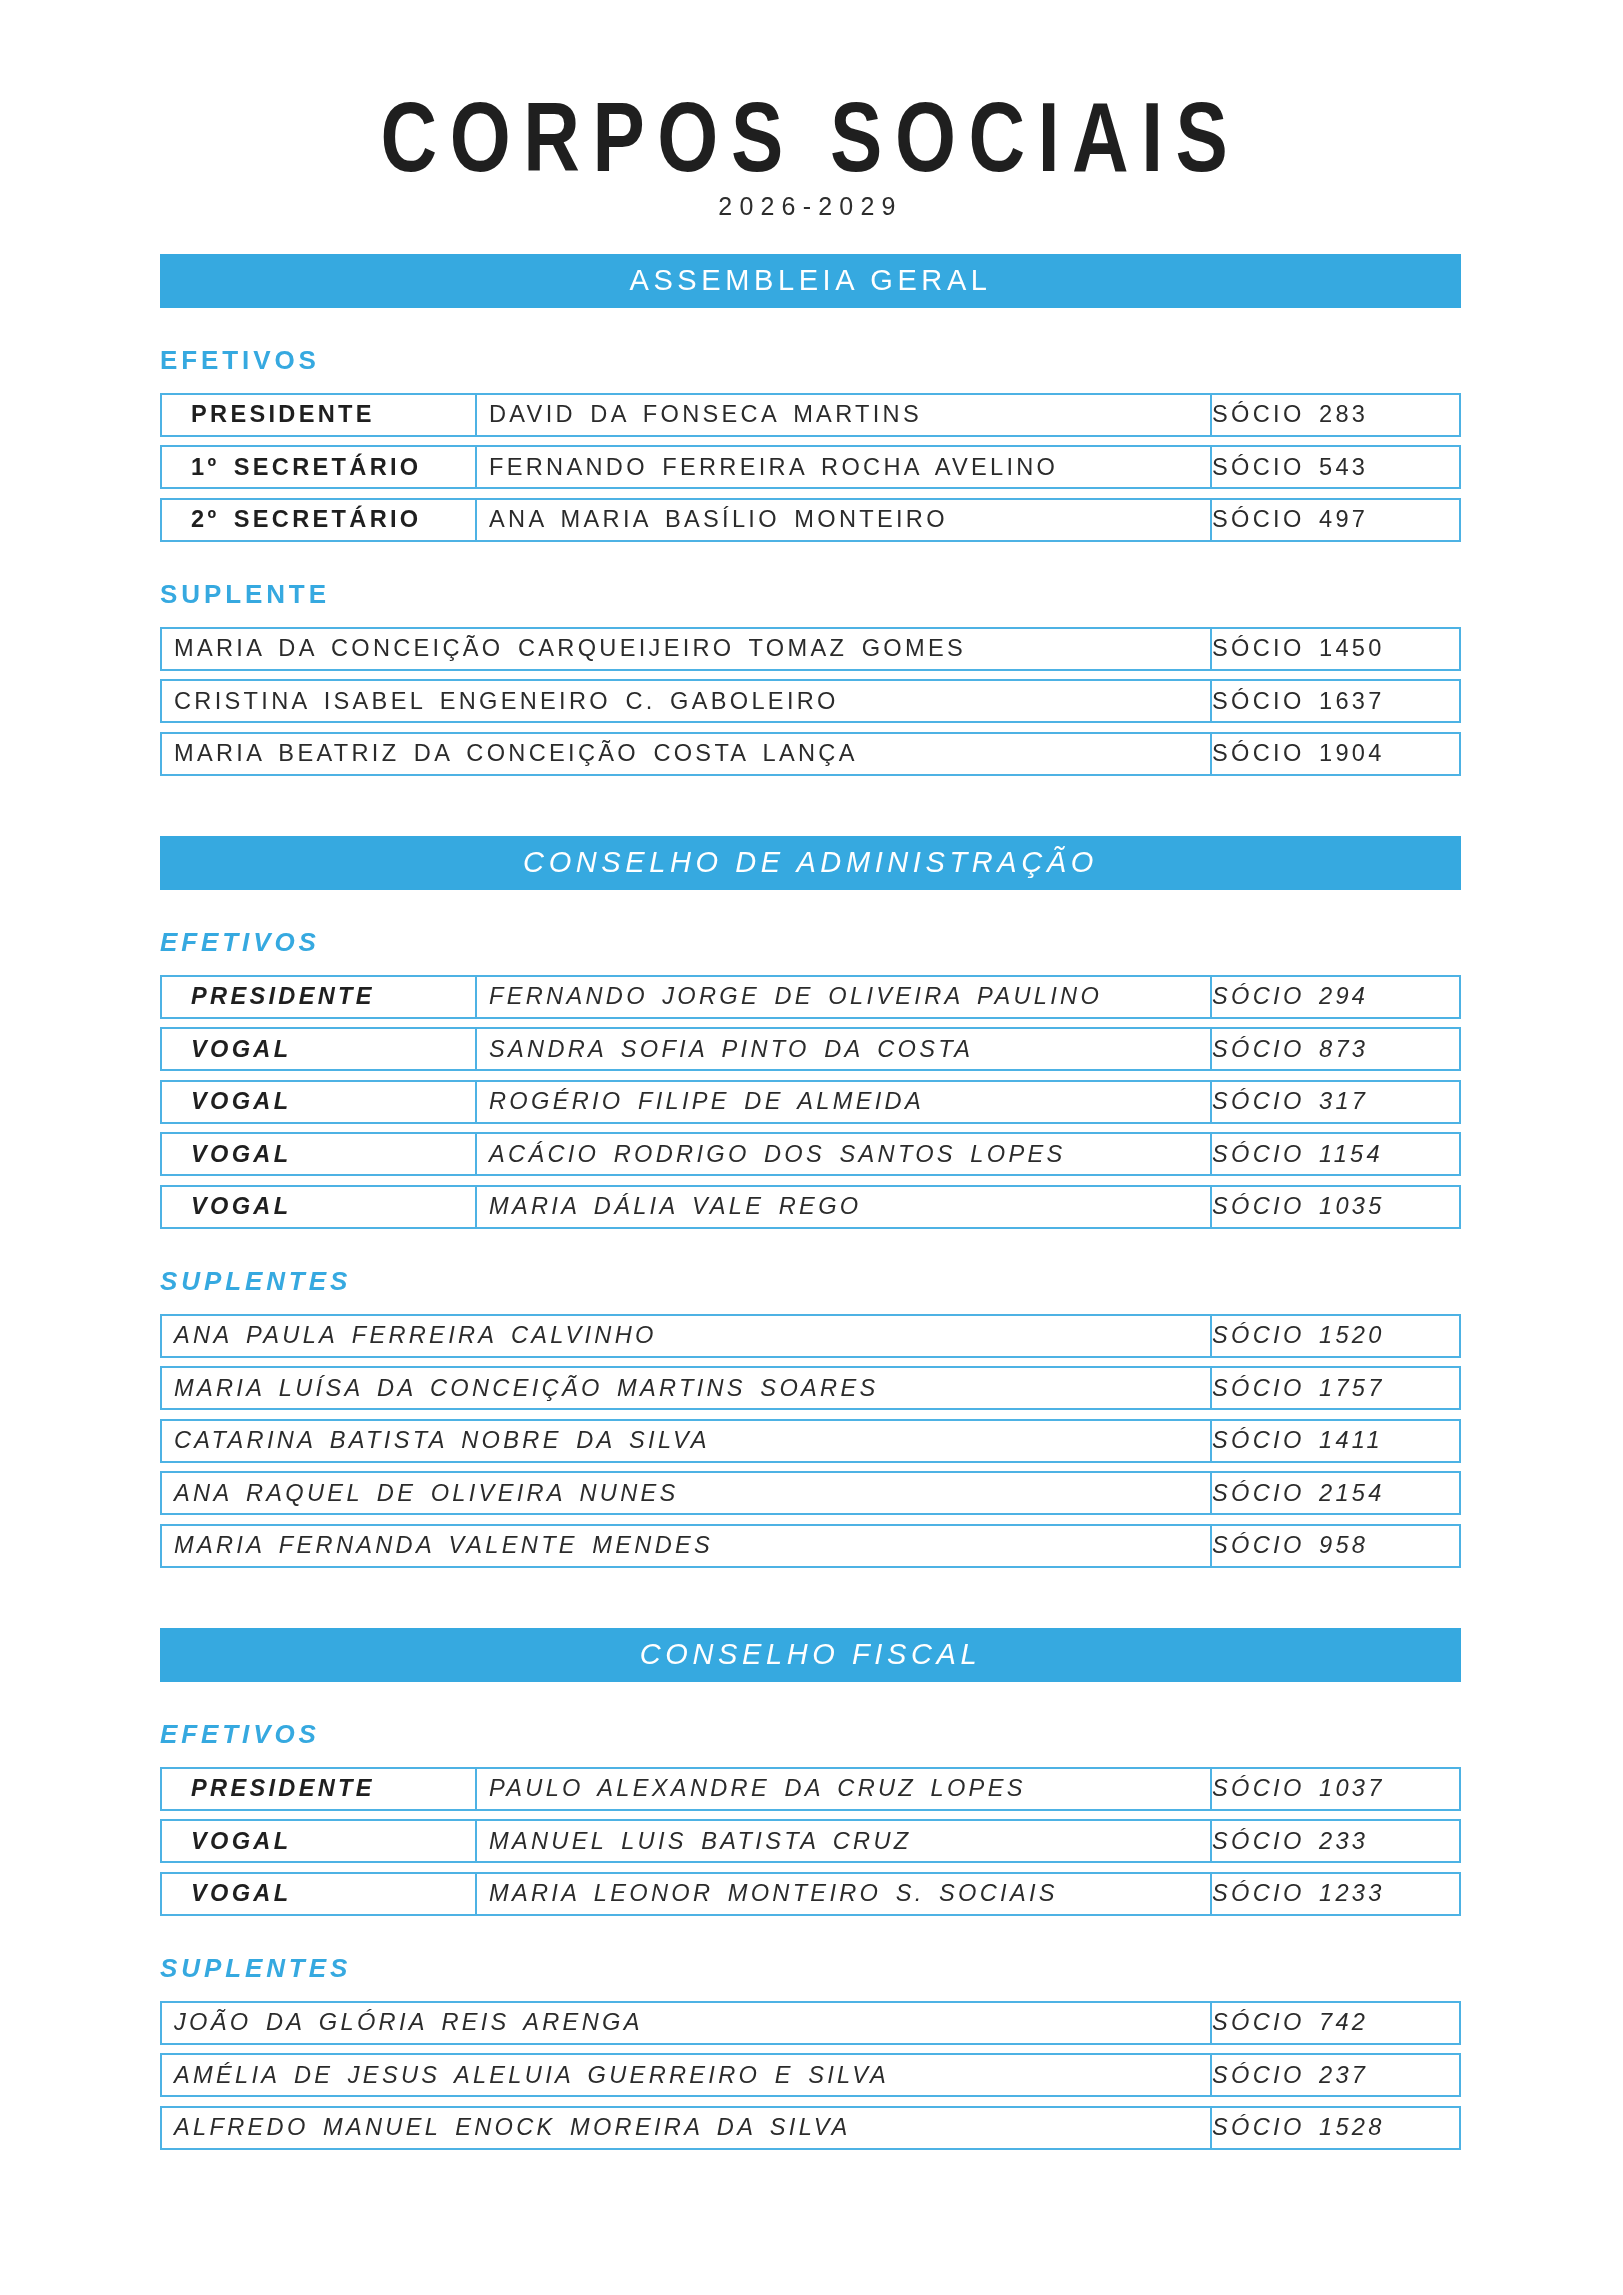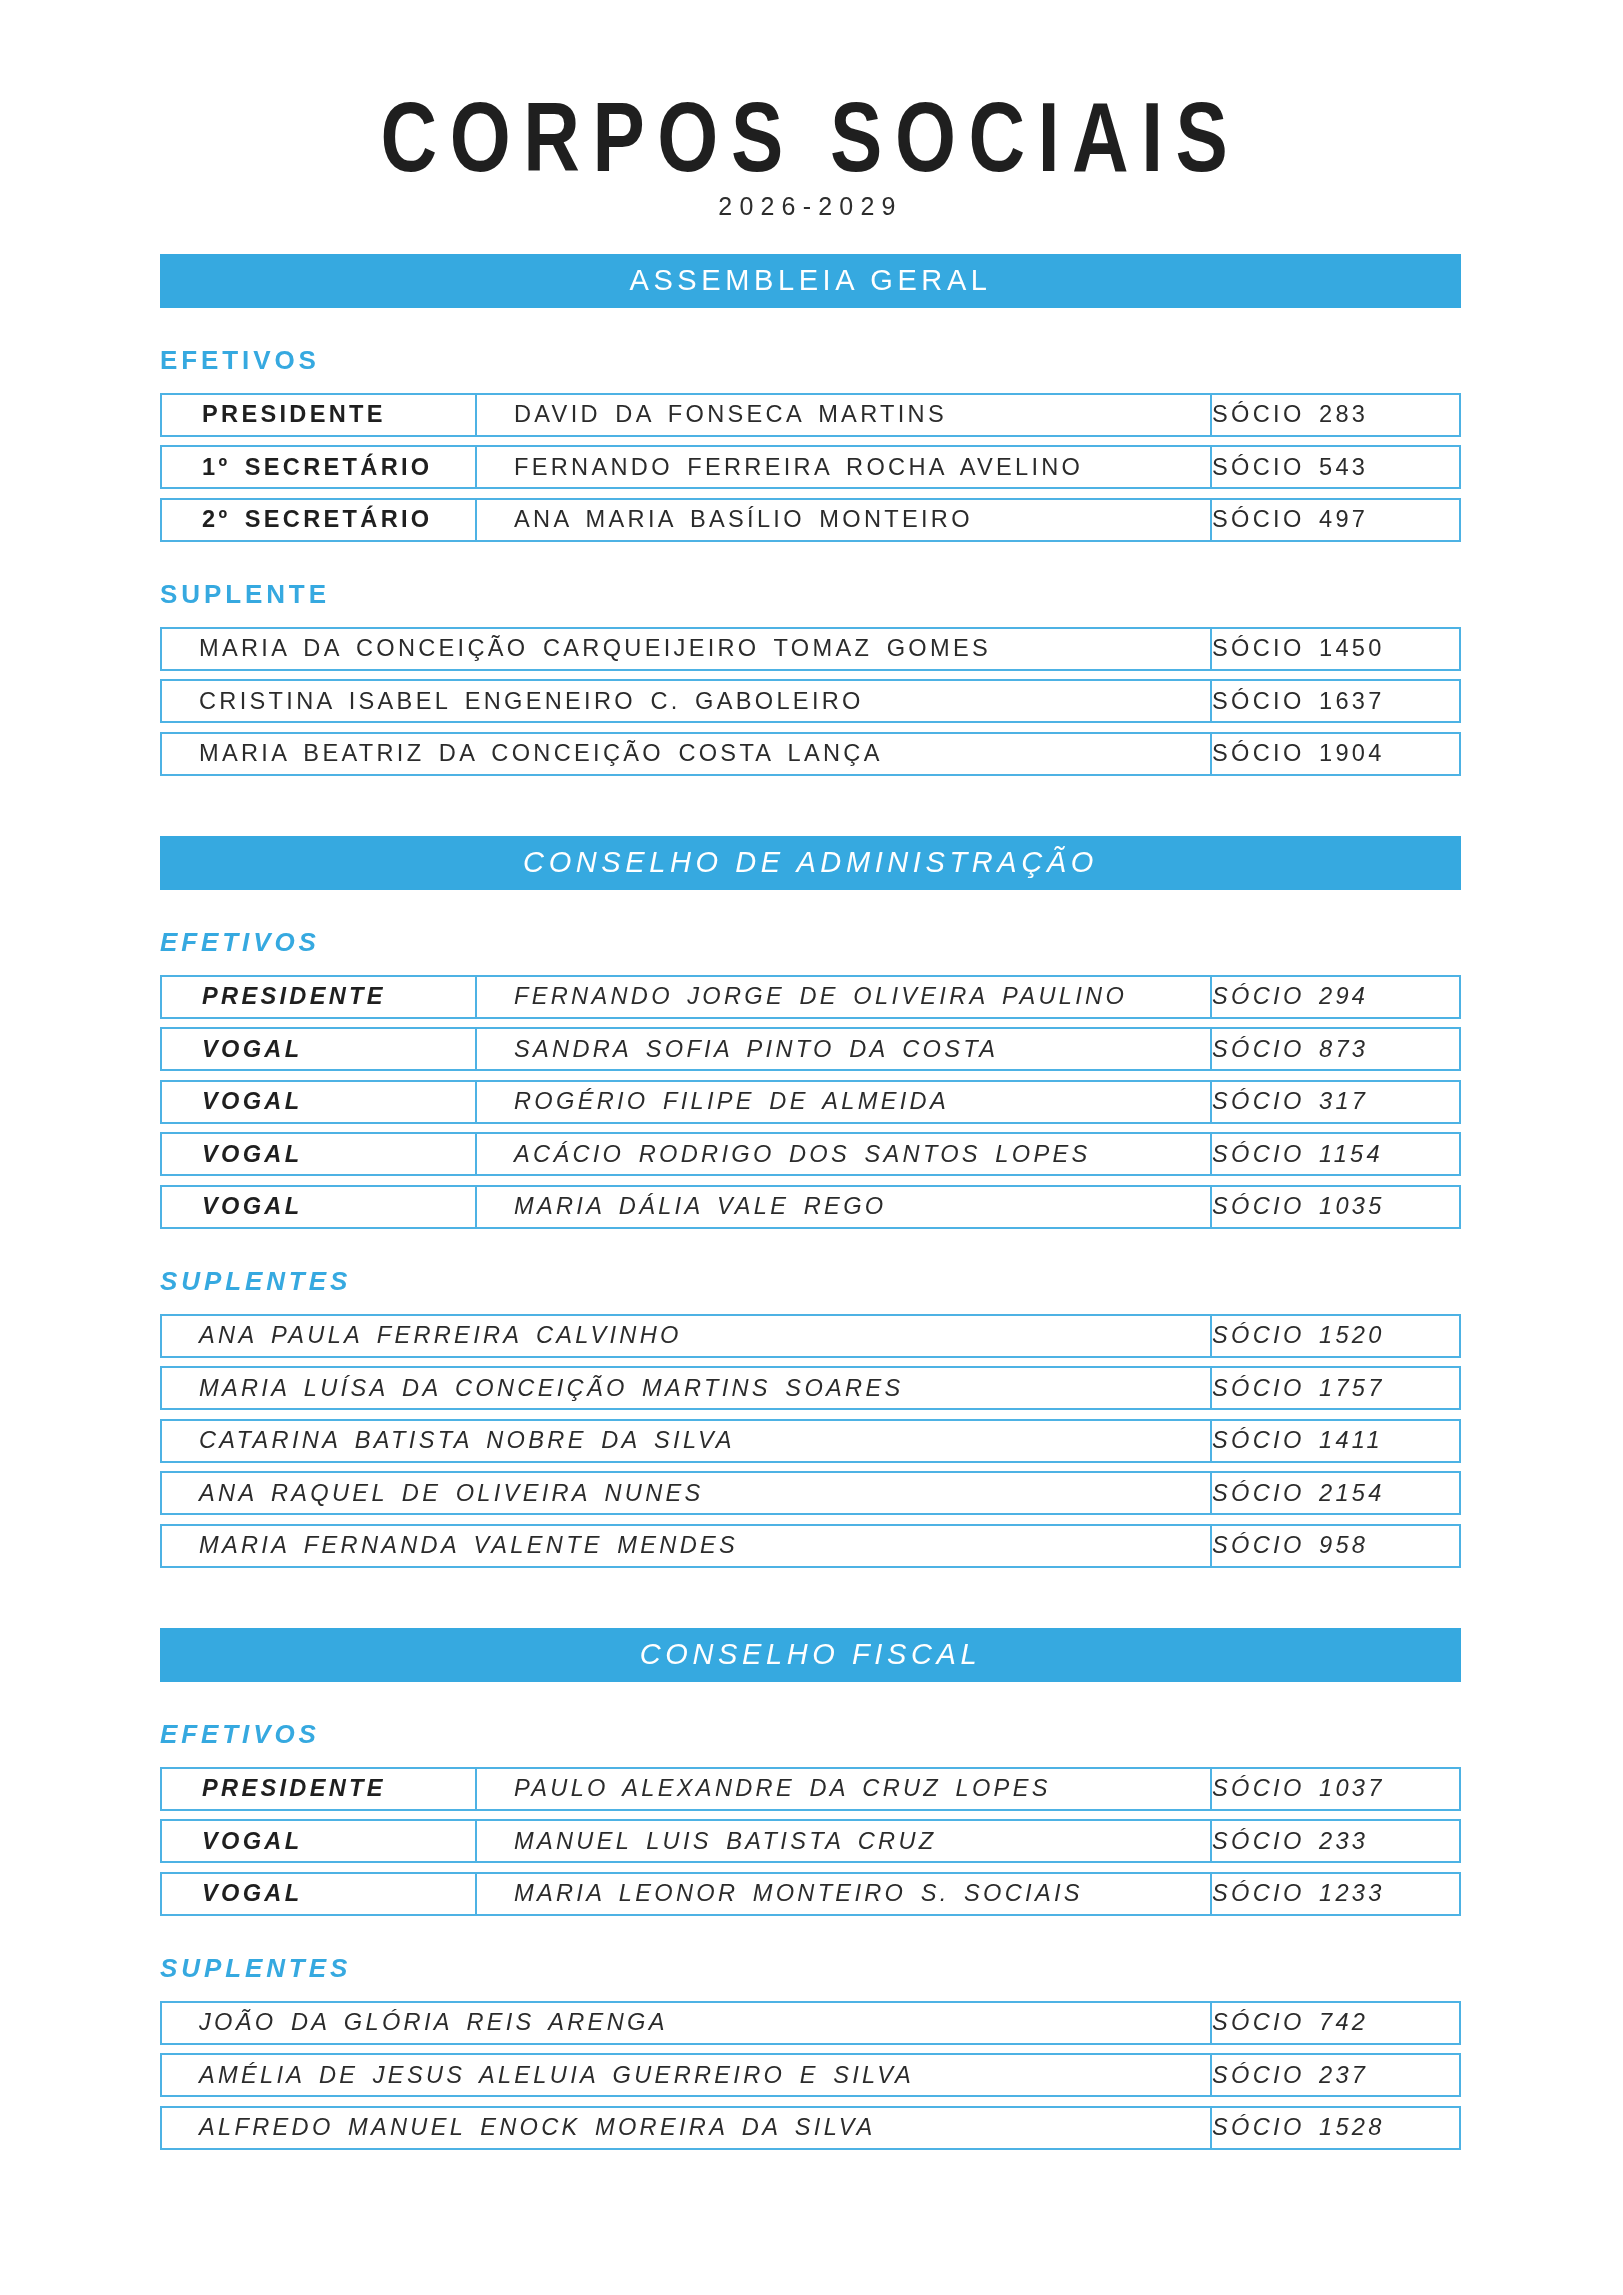--- a/index.html
+++ b/index.html
@@ -70,7 +70,7 @@
   }
   .cell.role{
     width:313px;
-    padding-left:40px;
+    padding-left:29px;
     font-weight:bold;
     color:#1f1f1f;
   }

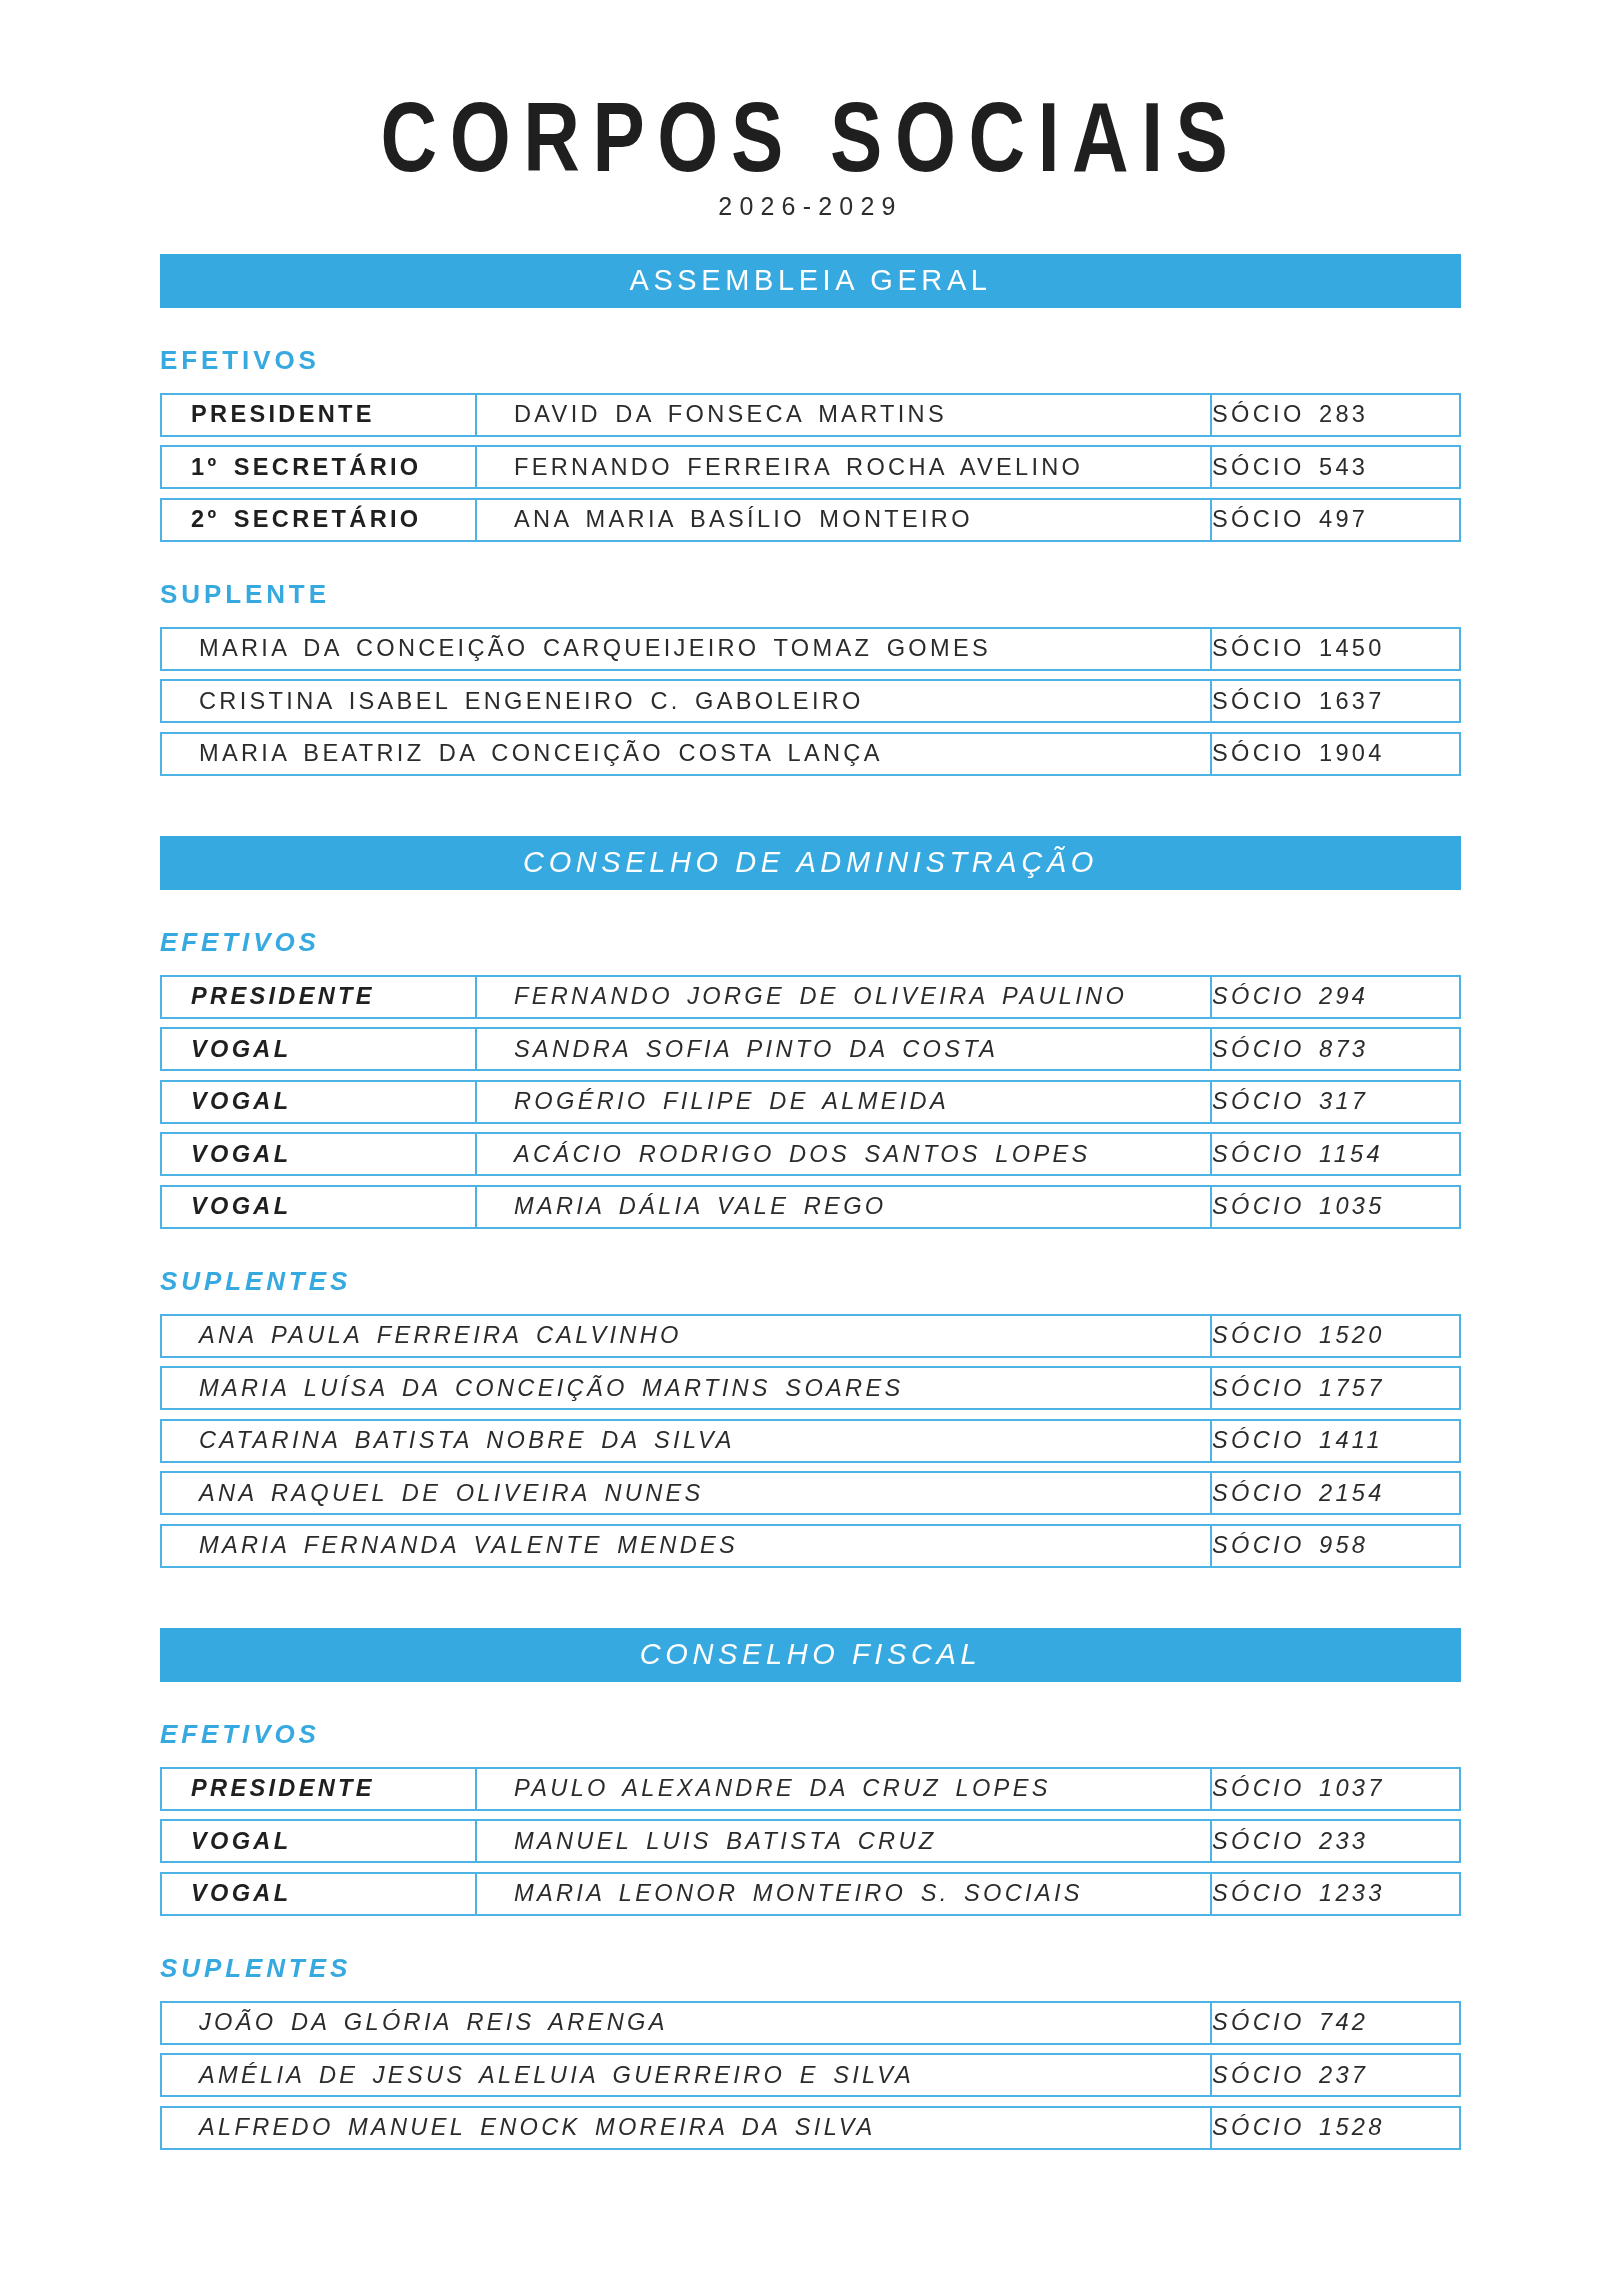--- a/index.html
+++ b/index.html
@@ -76,7 +76,7 @@
   }
   .cell.name{
     flex:1;
-    padding-left:37px;
+    padding-left:12px;
     border-left:2px solid var(--border);
   }
   .row.two .cell.name{border-left:none;}

